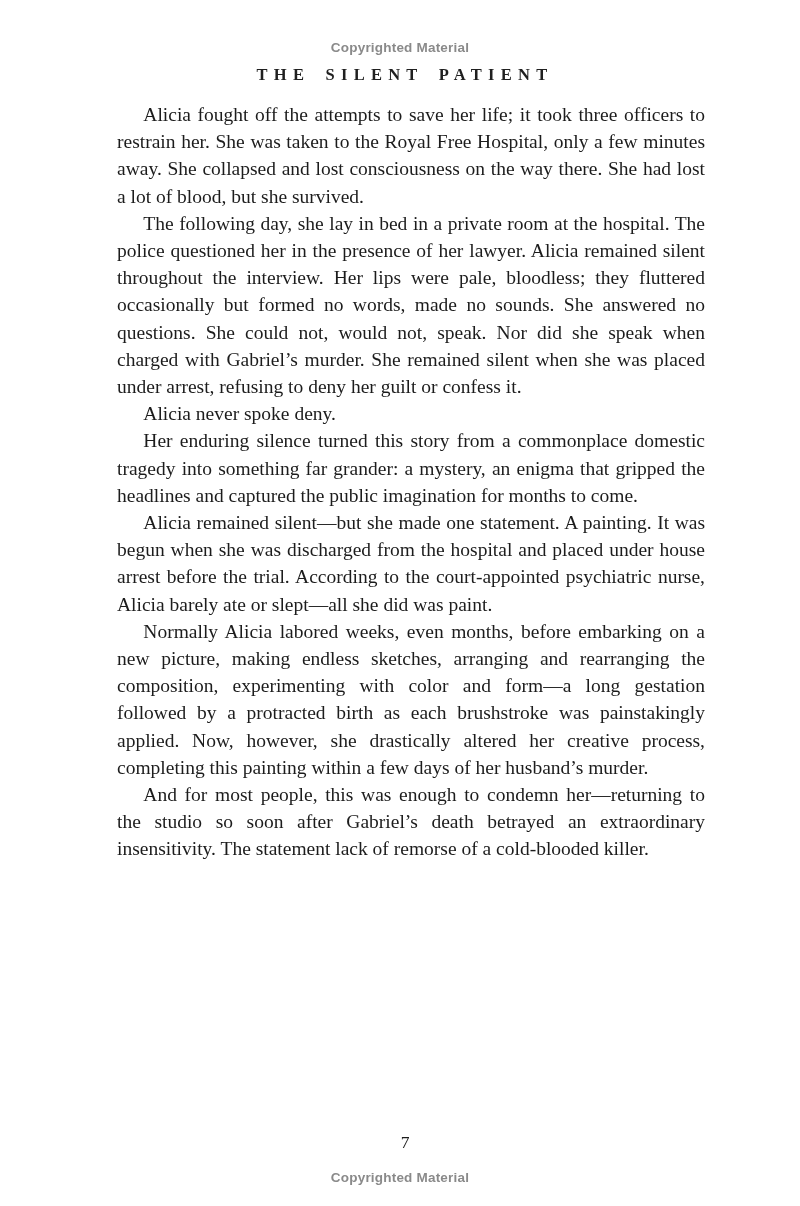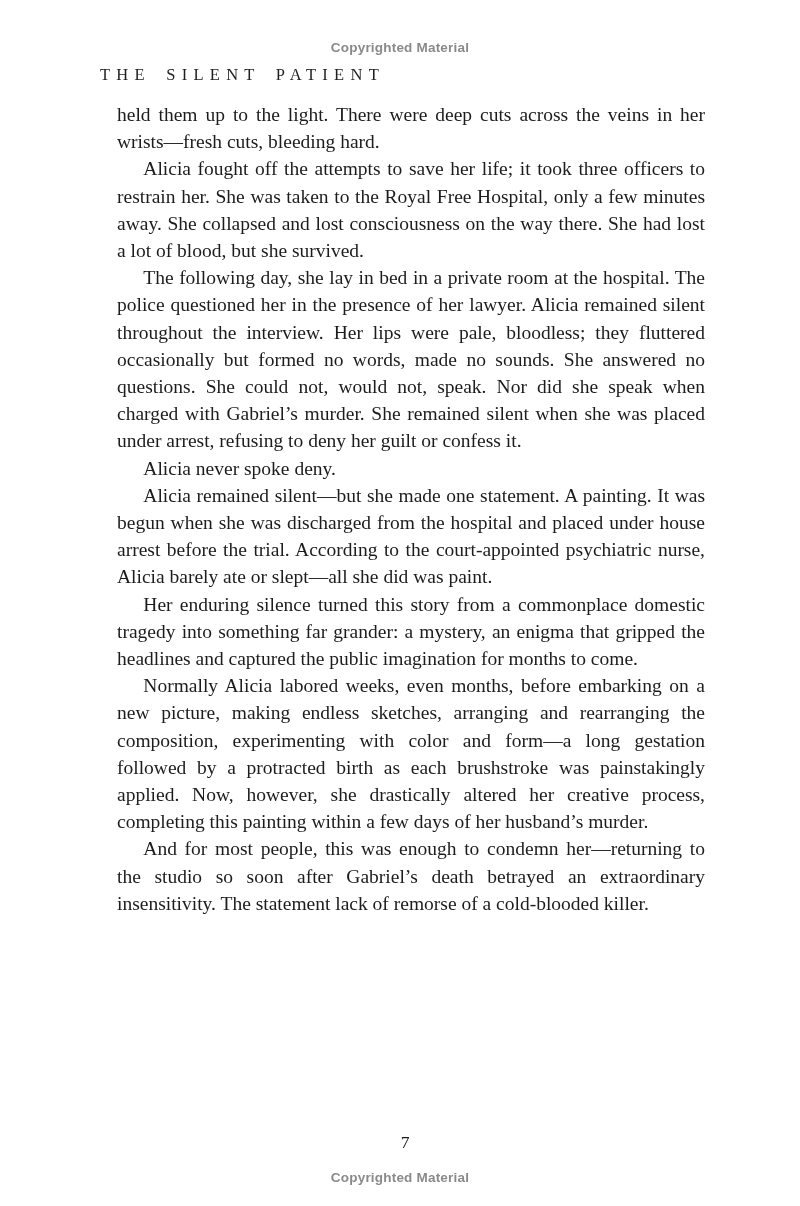--- a/index.html
+++ b/index.html
@@ -35,6 +35,7 @@
     top: 53px;
     left: 100px;
     width: 610px;
+    text-align: center;
     font-family: "Liberation Serif", serif;
     font-size: 16.5px;
     line-height: 19px;
@@ -42,6 +43,7 @@
     word-spacing: 0.3em;
     color: #1f1f1f;
     white-space: nowrap;
+    font-weight: bold;
   }
   .body-text {
     position: absolute;

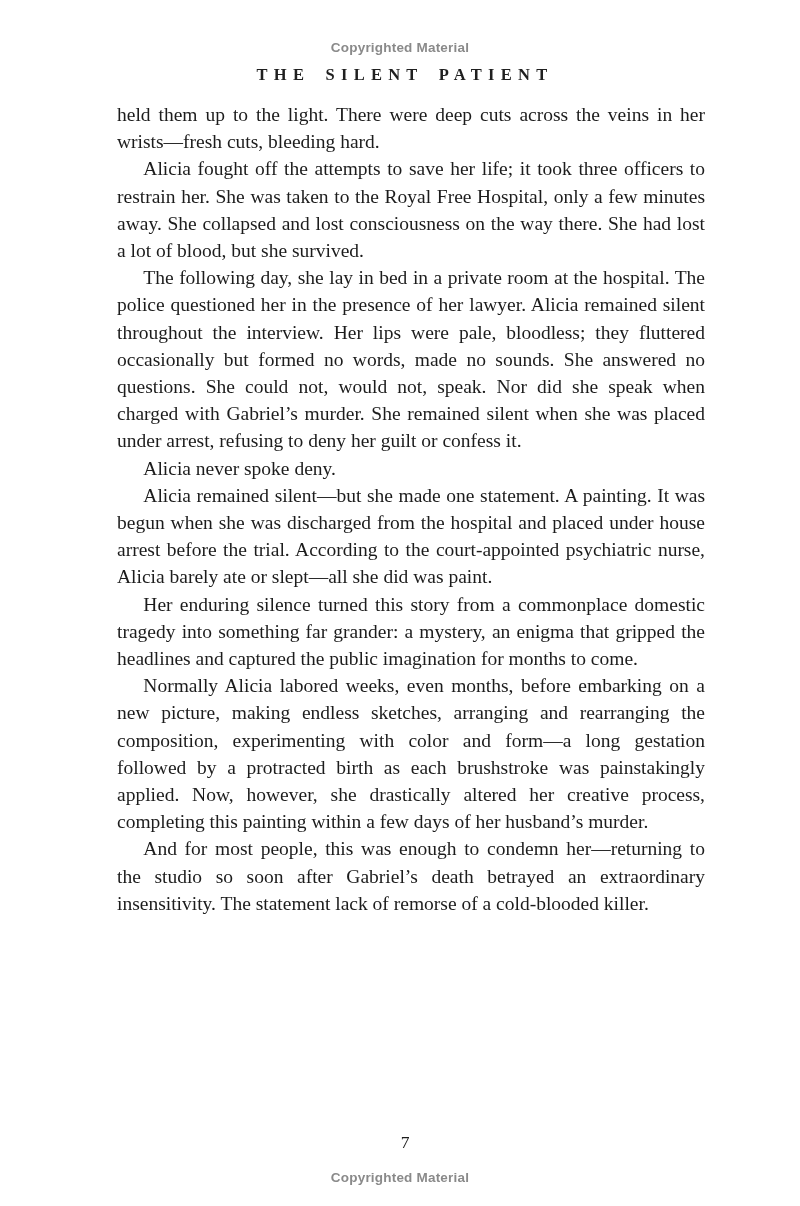--- a/index.html
+++ b/index.html
@@ -86,7 +86,6 @@
   <div class="running-header">THE SILENT PATIENT</div>
 
   <div class="body-text">
-    <p class="continuation">held them up to the light. There were deep cuts across the veins in her wrists—fresh cuts, bleeding hard.</p>
     <p>Alicia fought off the attempts to save her life; it took three officers to restrain her. She was taken to the Royal Free Hospital, only a few minutes away. She collapsed and lost consciousness on the way there. She had lost a lot of blood, but she survived.</p>
     <p>The following day, she lay in bed in a private room at the hospital. The police questioned her in the presence of her lawyer. Alicia remained silent throughout the interview. Her lips were pale, bloodless; they fluttered occasionally but formed no words, made no sounds. She answered no questions. She could not, would not, speak. Nor did she speak when charged with Gabriel’s murder. She remained silent when she was placed under arrest, refusing to deny her guilt or confess it.</p>
     <p>Alicia never spoke deny.</p>

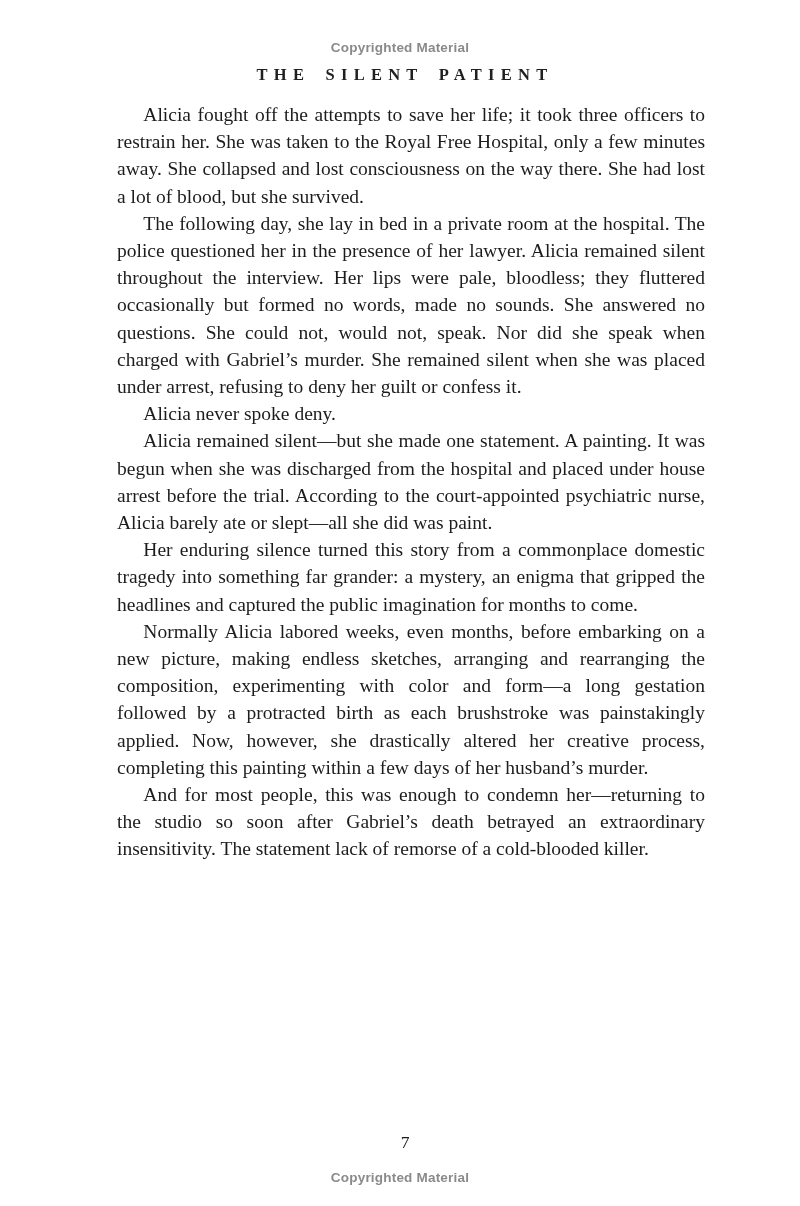--- a/index.html
+++ b/index.html
@@ -89,8 +89,8 @@
     <p>Alicia fought off the attempts to save her life; it took three officers to restrain her. She was taken to the Royal Free Hospital, only a few minutes away. She collapsed and lost consciousness on the way there. She had lost a lot of blood, but she survived.</p>
     <p>The following day, she lay in bed in a private room at the hospital. The police questioned her in the presence of her lawyer. Alicia remained silent throughout the interview. Her lips were pale, bloodless; they fluttered occasionally but formed no words, made no sounds. She answered no questions. She could not, would not, speak. Nor did she speak when charged with Gabriel’s murder. She remained silent when she was placed under arrest, refusing to deny her guilt or confess it.</p>
     <p>Alicia never spoke deny.</p>
+    <p>Her enduring silence turned this story from a commonplace domestic tragedy into something far grander: a mystery, an enigma that gripped the headlines and captured the public imagination for months to come.</p>
     <p>Alicia remained silent—but she made one statement. A painting. It was begun when she was discharged from the hospital and placed under house arrest before the trial. According to the court-appointed psychiatric nurse, Alicia barely ate or slept—all she did was paint.</p>
-    <p>Her enduring silence turned this story from a commonplace domestic tragedy into something far grander: a mystery, an enigma that gripped the headlines and captured the public imagination for months to come.</p>
     <p>Normally Alicia labored weeks, even months, before embarking on a new picture, making endless sketches, arranging and rearranging the composition, experimenting with color and form—a long gestation followed by a protracted birth as each brushstroke was painstakingly applied. Now, however, she drastically altered her creative process, completing this painting within a few days of her husband’s murder.</p>
     <p>And for most people, this was enough to condemn her—returning to the studio so soon after Gabriel’s death betrayed an extraordinary insensitivity. The statement lack of remorse of a cold-blooded killer.</p>
   </div>

